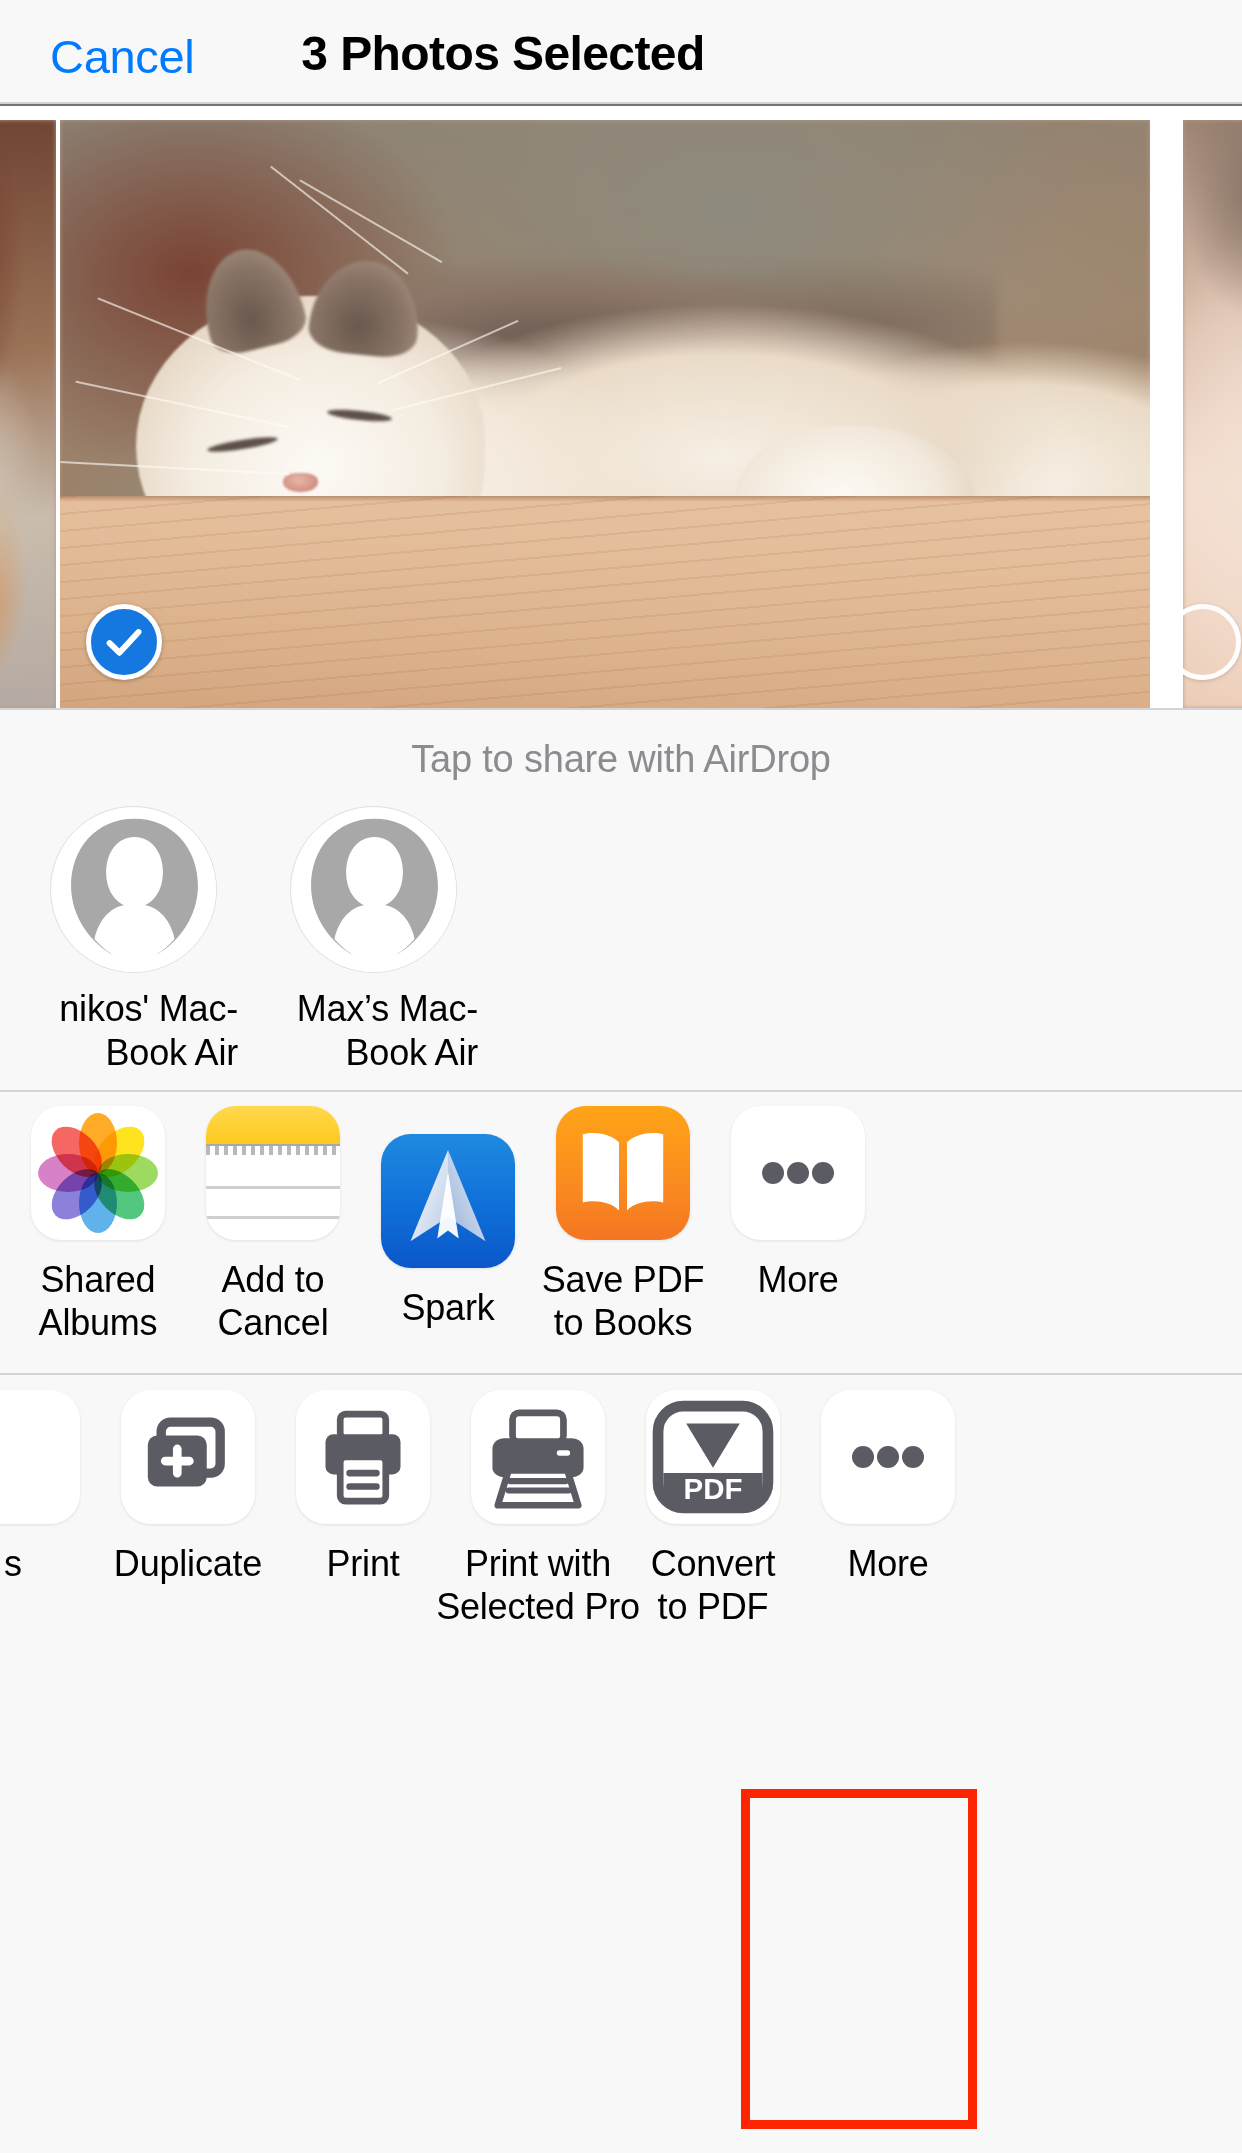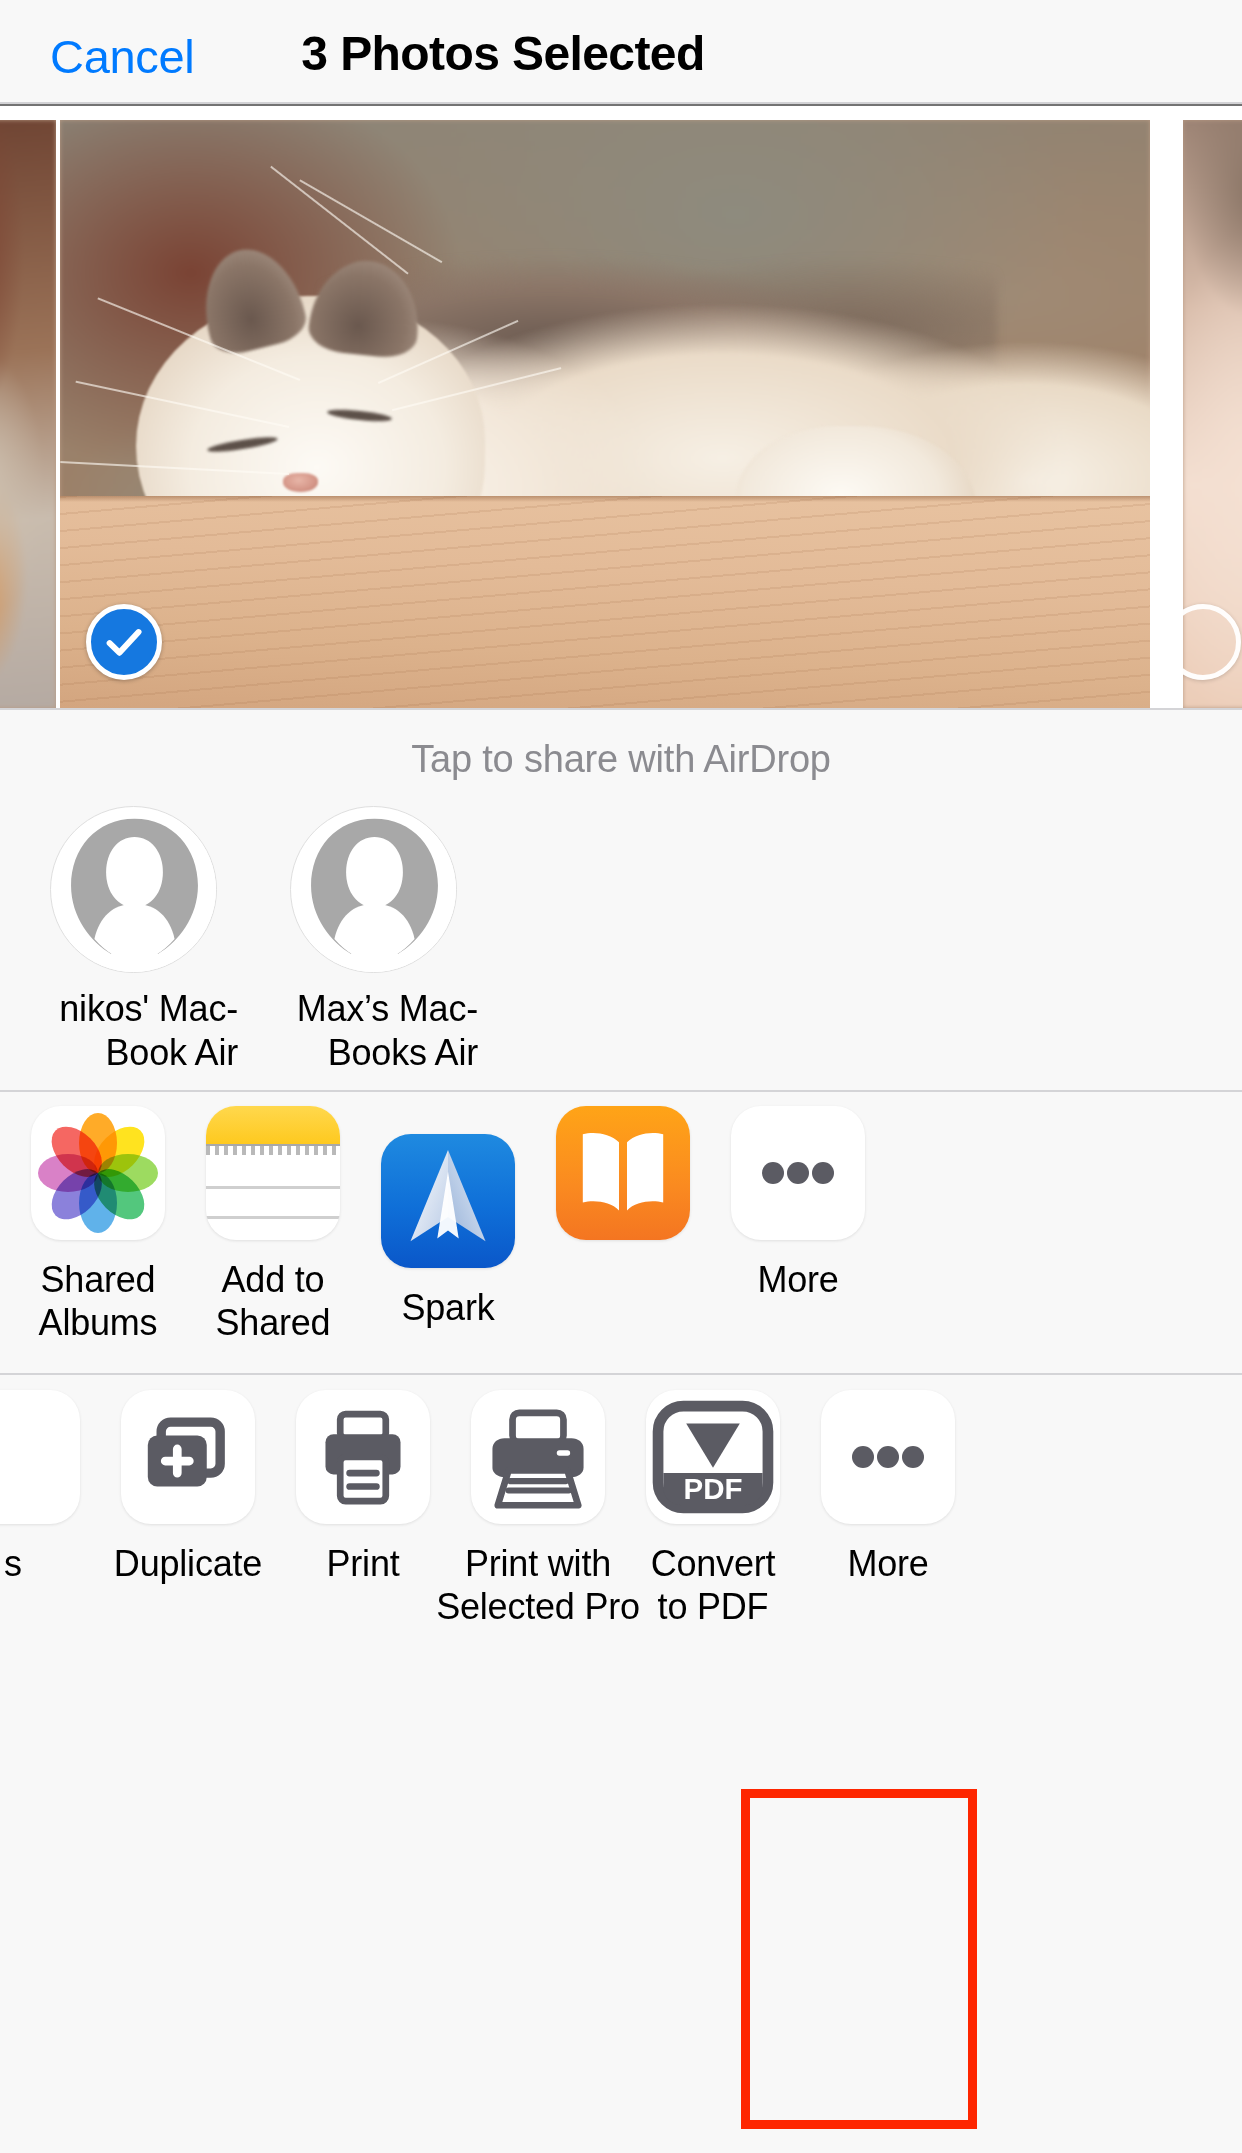--- a/index.html
+++ b/index.html
@@ -442,7 +442,7 @@
           </svg>
         </div>
         <div class="airdrop-label">Max’s Mac-
-Books Air</div>
+Book Air</div>
       </div>
     </div>
 

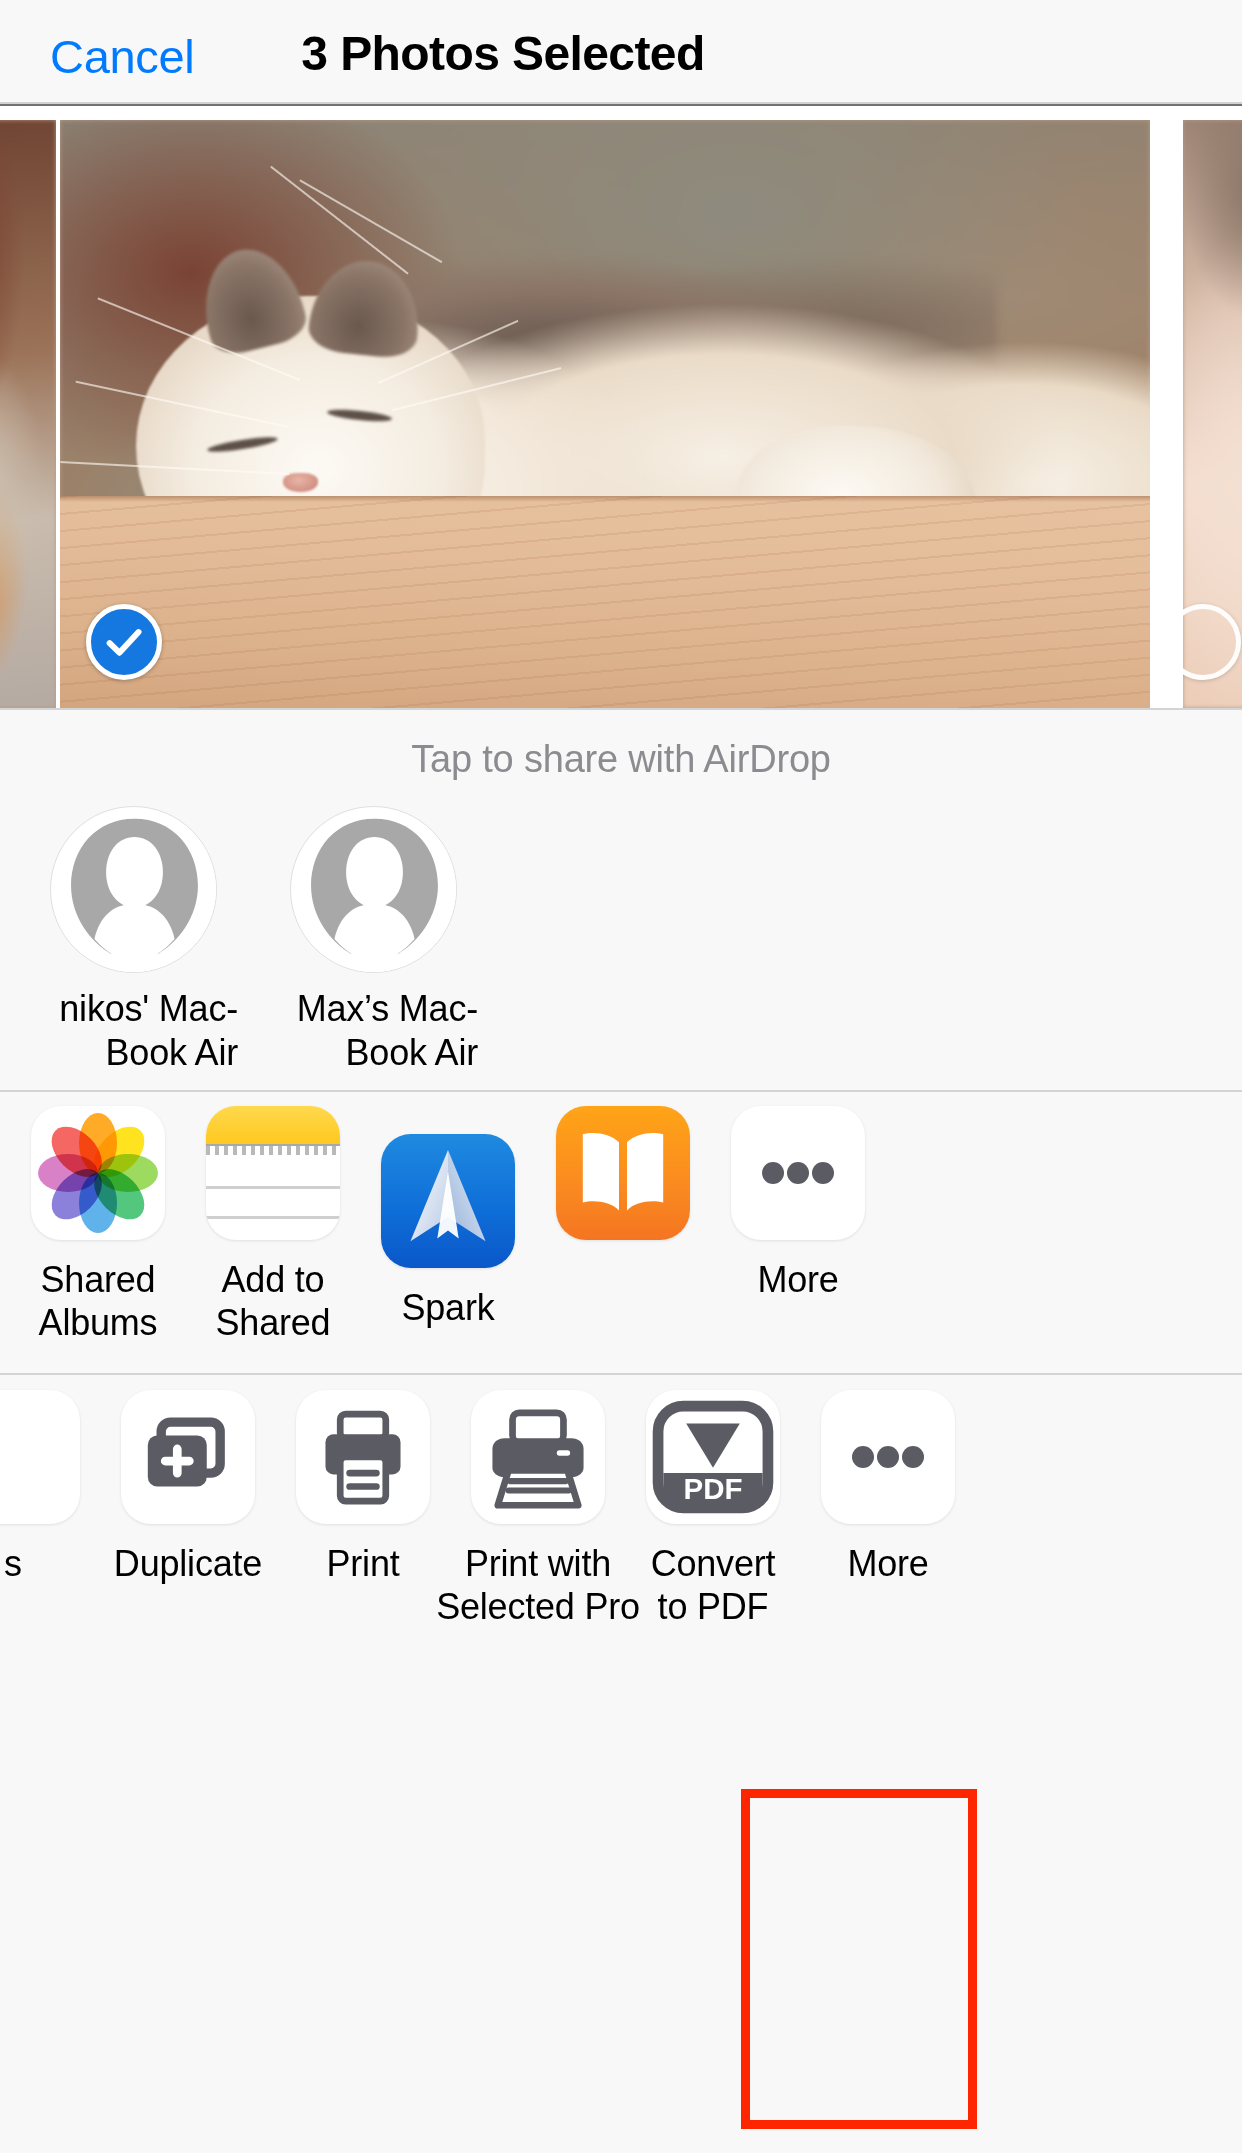--- a/index.html
+++ b/index.html
@@ -472,7 +472,7 @@
           <div class="rule" style="top:80px;"></div>
           <div class="rule" style="top:110px;"></div>
         </div>
-        <div class="tile-label">Add to Shared</div>
+        <div class="tile-label">Add to Cancel</div>
       </div>
 
       <div class="tile t2">

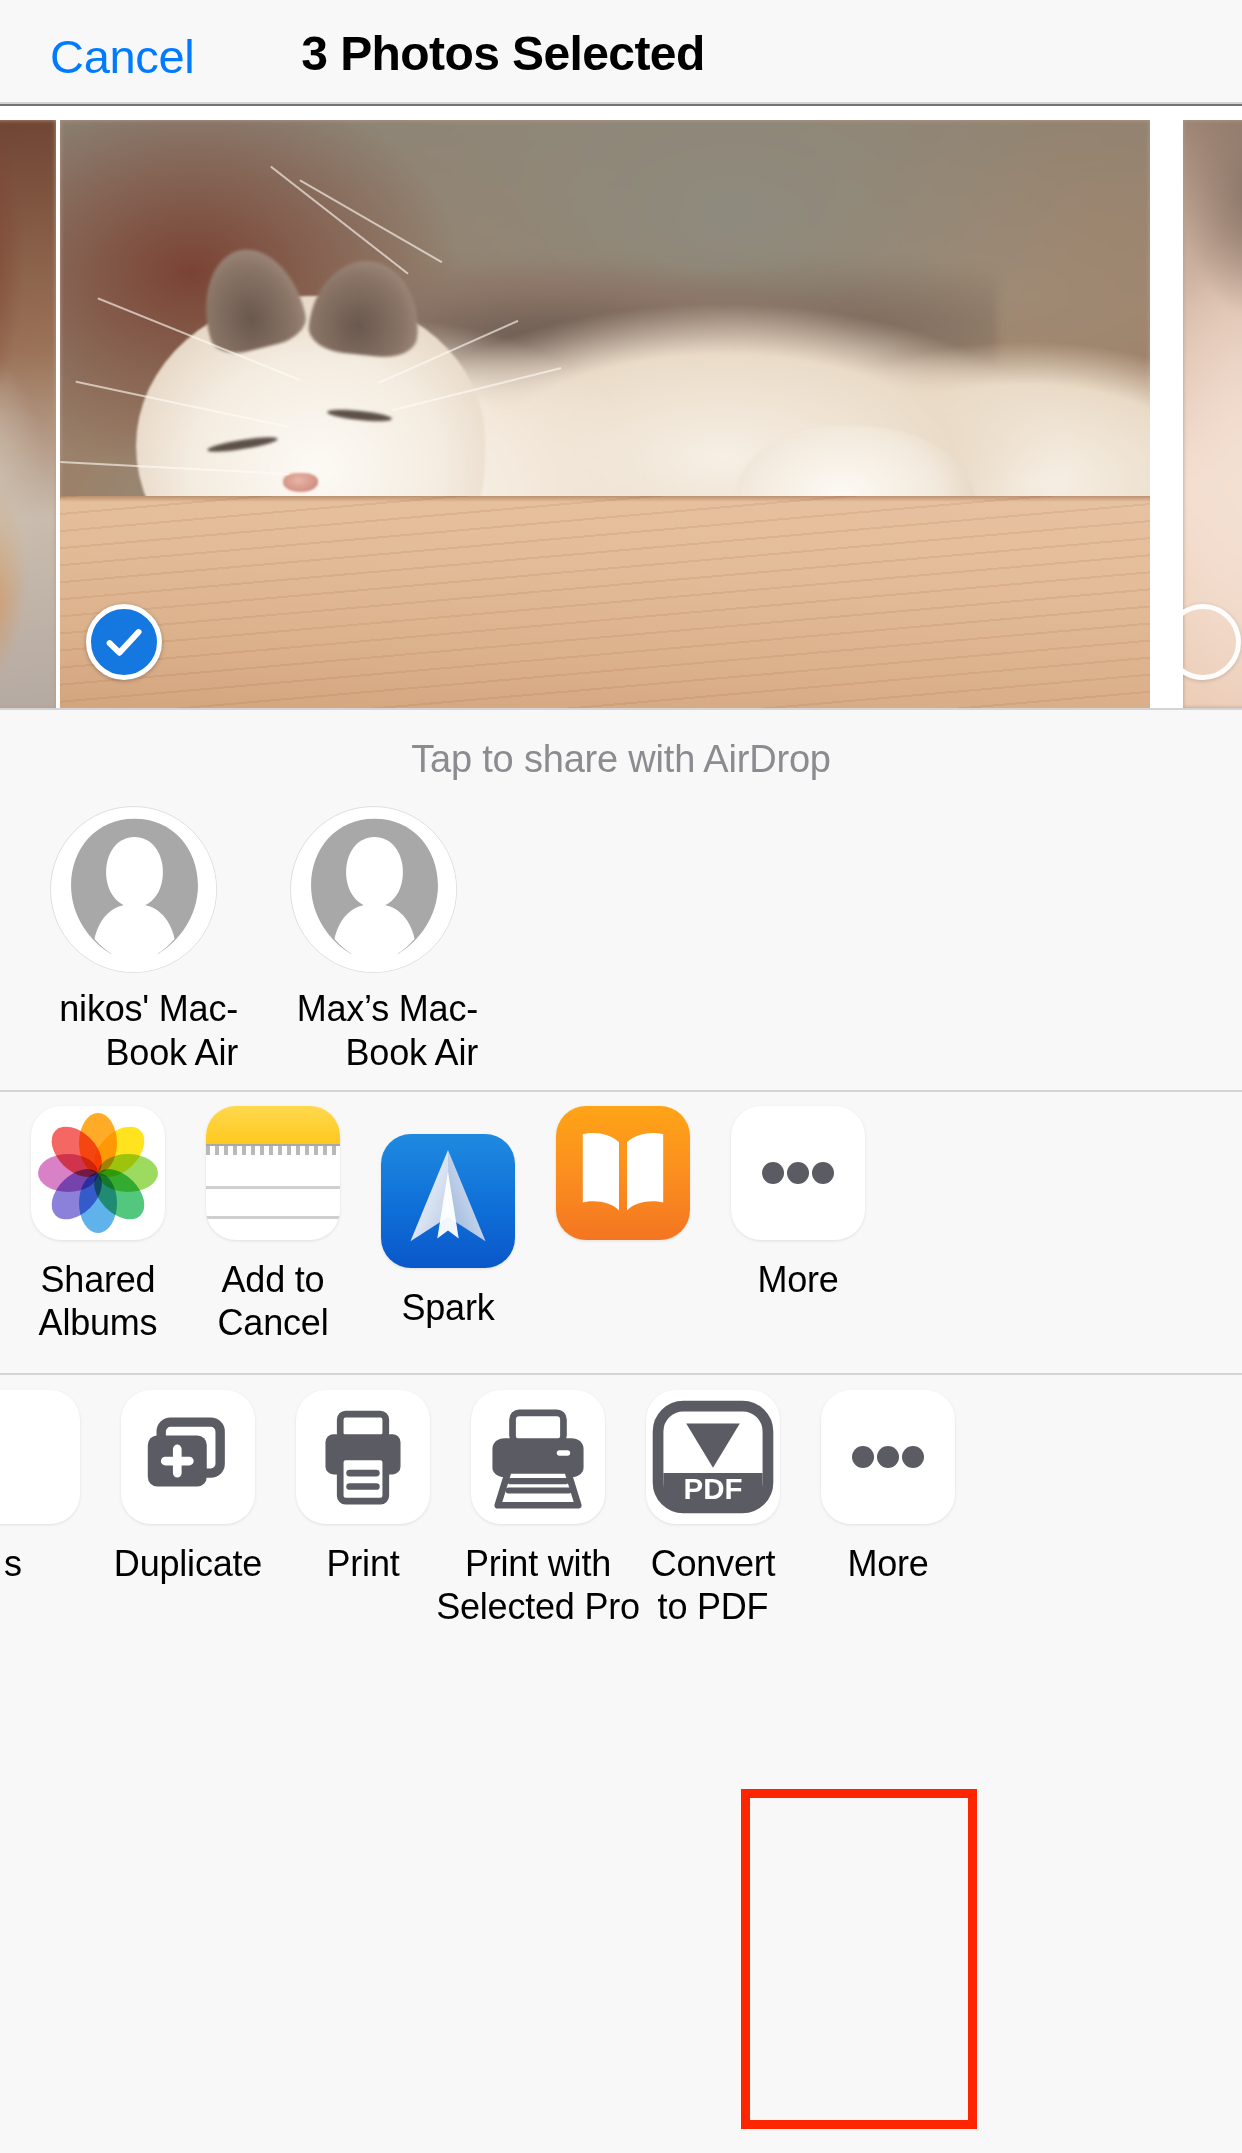--- a/index.html
+++ b/index.html
@@ -503,6 +503,8 @@
             <path d="M53 27 C60 20 72 19 80 21 L80 72 C72 70 59 71 53 78 Z" fill="#ffffff"></path>
           </svg>
         </div>
+        <div class="tile-label">Save PDF
+to Books</div>
       </div>
 
       <div class="tile t4">

